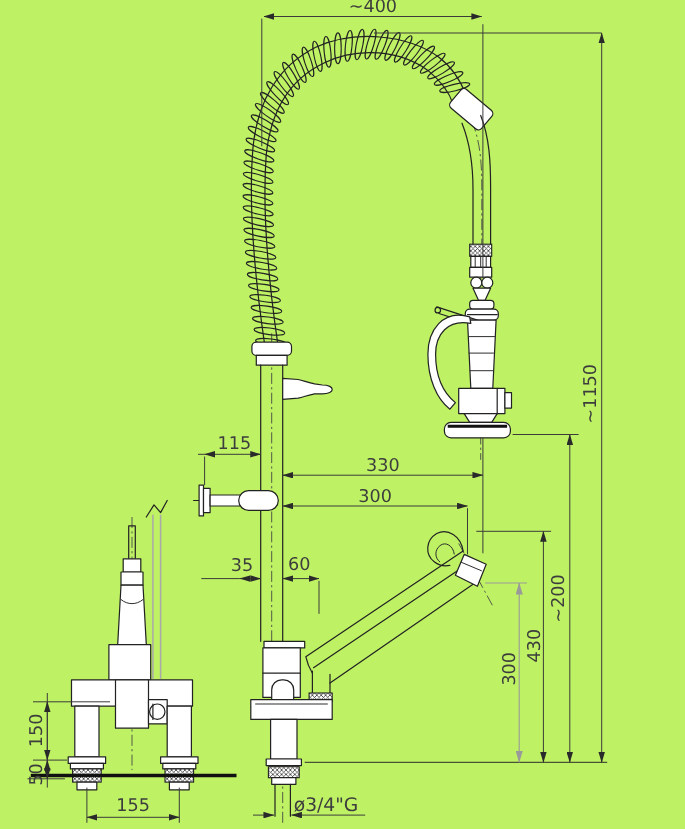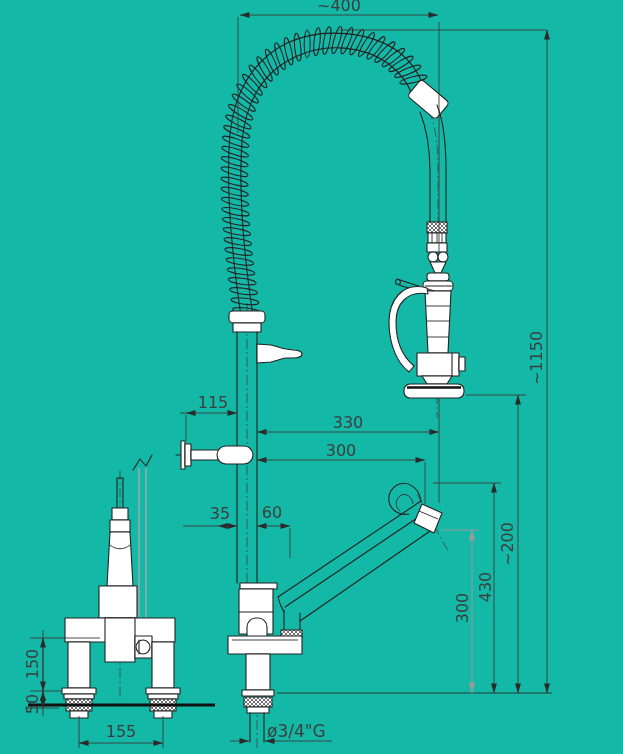--- a/index.html
+++ b/index.html
@@ -3,7 +3,7 @@
 <meta charset="utf-8">
 <style>
   html,body{margin:0;padding:0;background:#ffffff;}
-  .stage{width:623px;height:754px;background:#14b8a6;position:relative;overflow:hidden;}
+  .stage{width:623px;height:754px;background:#bef264;position:relative;overflow:hidden;}
   svg{display:block}
   .ln{stroke:#222;stroke-width:1.1;fill:none;stroke-linecap:round;stroke-linejoin:round;}
   .fw{stroke:#222;stroke-width:1.1;fill:#fff;stroke-linejoin:round;}

